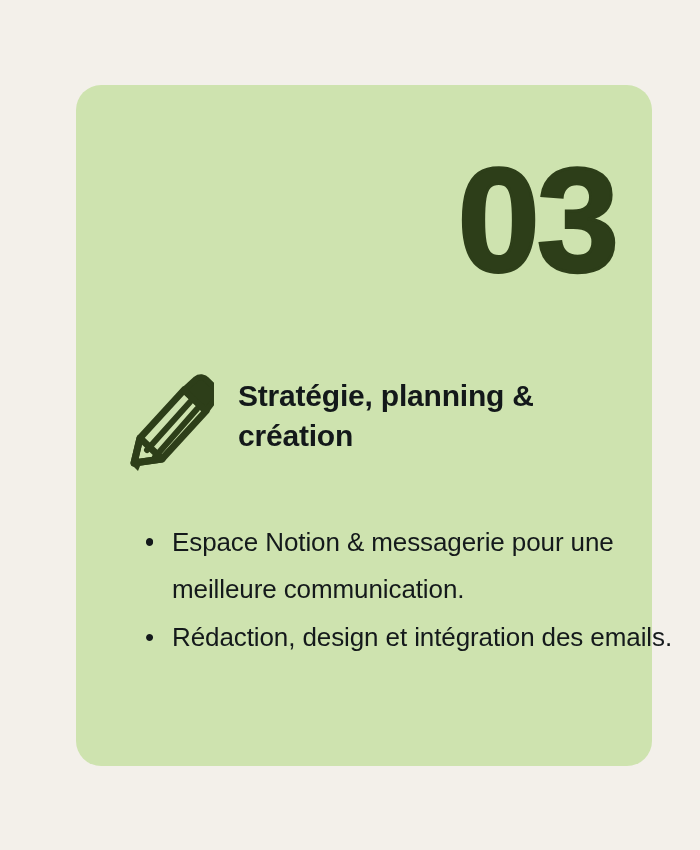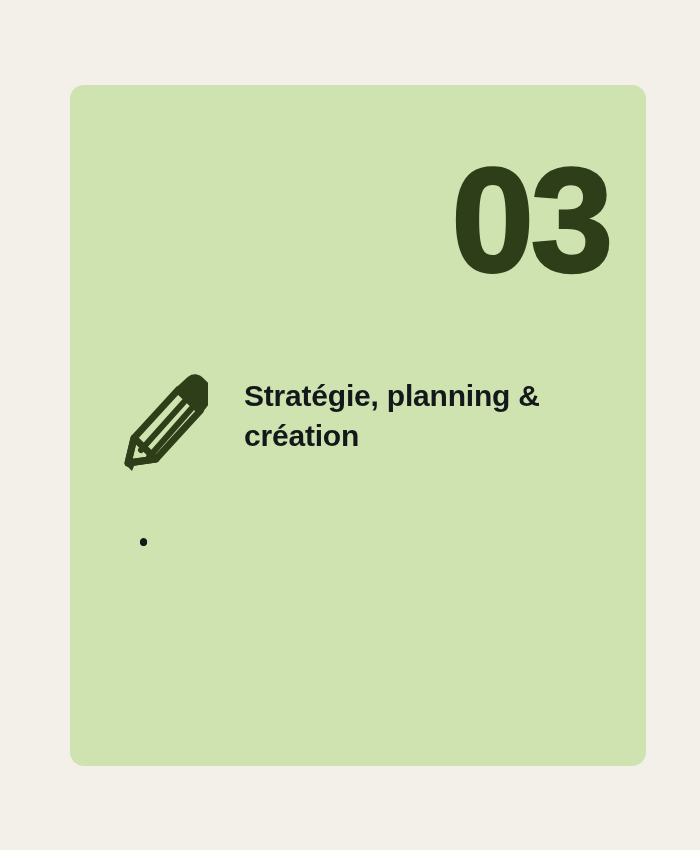--- a/index.html
+++ b/index.html
@@ -24,12 +24,12 @@
   
   .card {
     position: absolute;
-    left: 70px;
+    left: 76px;
     top: 85px;
     width: 576px;
     height: 681px;
     background: #CEE3AF;
-    border-radius: 14px;
+    border-radius: 25px;
     box-sizing: border-box;
   }
 

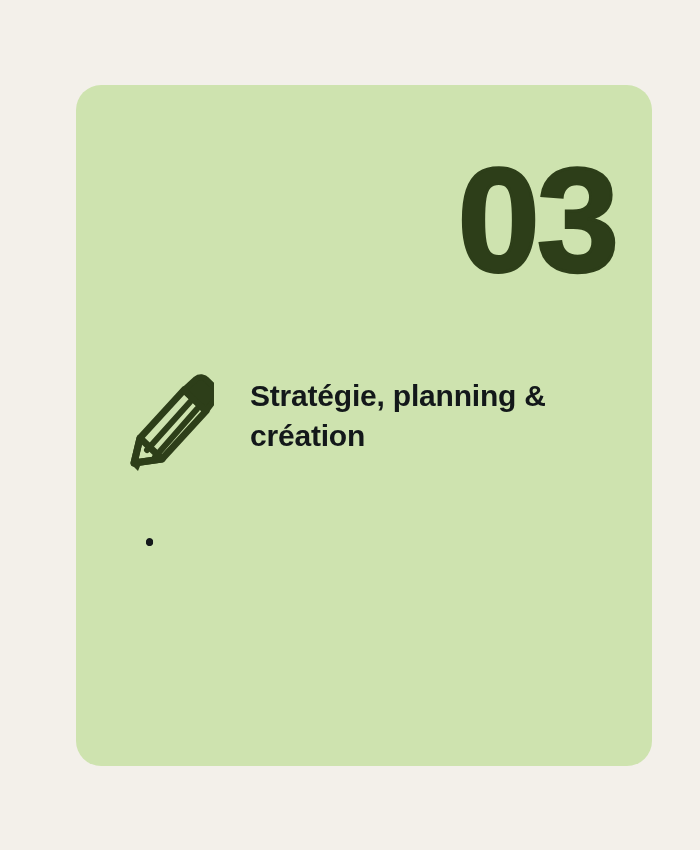--- a/index.html
+++ b/index.html
@@ -57,7 +57,7 @@
     width: 510px;
     display: flex;
     align-items: flex-start;
-    gap: 36px;
+    gap: 24px;
   }
   .pencil-icon {
     flex: 0 0 auto;

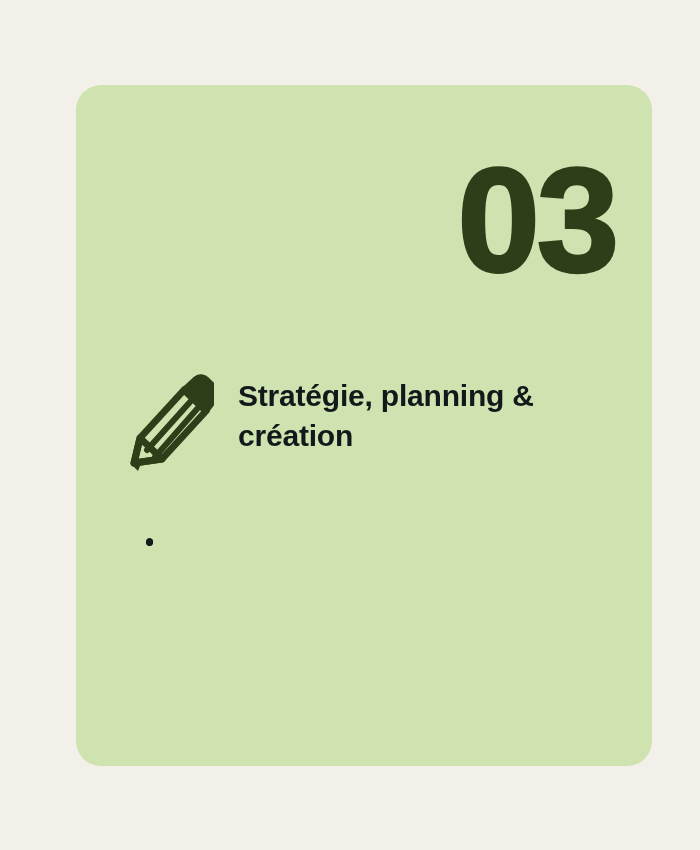--- a/index.html
+++ b/index.html
@@ -151,6 +151,7 @@
       </li>
       <li class="feature-item">
         <span class="bullet">•</span>
+        <span>Espace Notion &amp; messagerie pour une meilleure communication.</span>
       </li>
       <li class="feature-item">
         <span class="bullet">•</span>

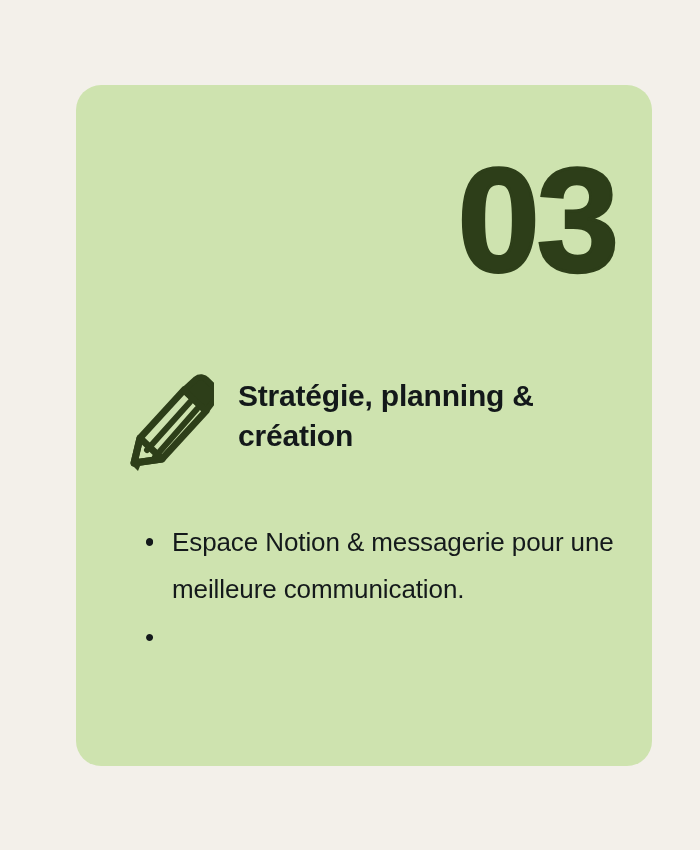--- a/index.html
+++ b/index.html
@@ -155,6 +155,7 @@
       </li>
       <li class="feature-item">
         <span class="bullet">•</span>
+        <span>Rédaction, design et intégration des emails.</span>
       </li>
     </ul>
 

